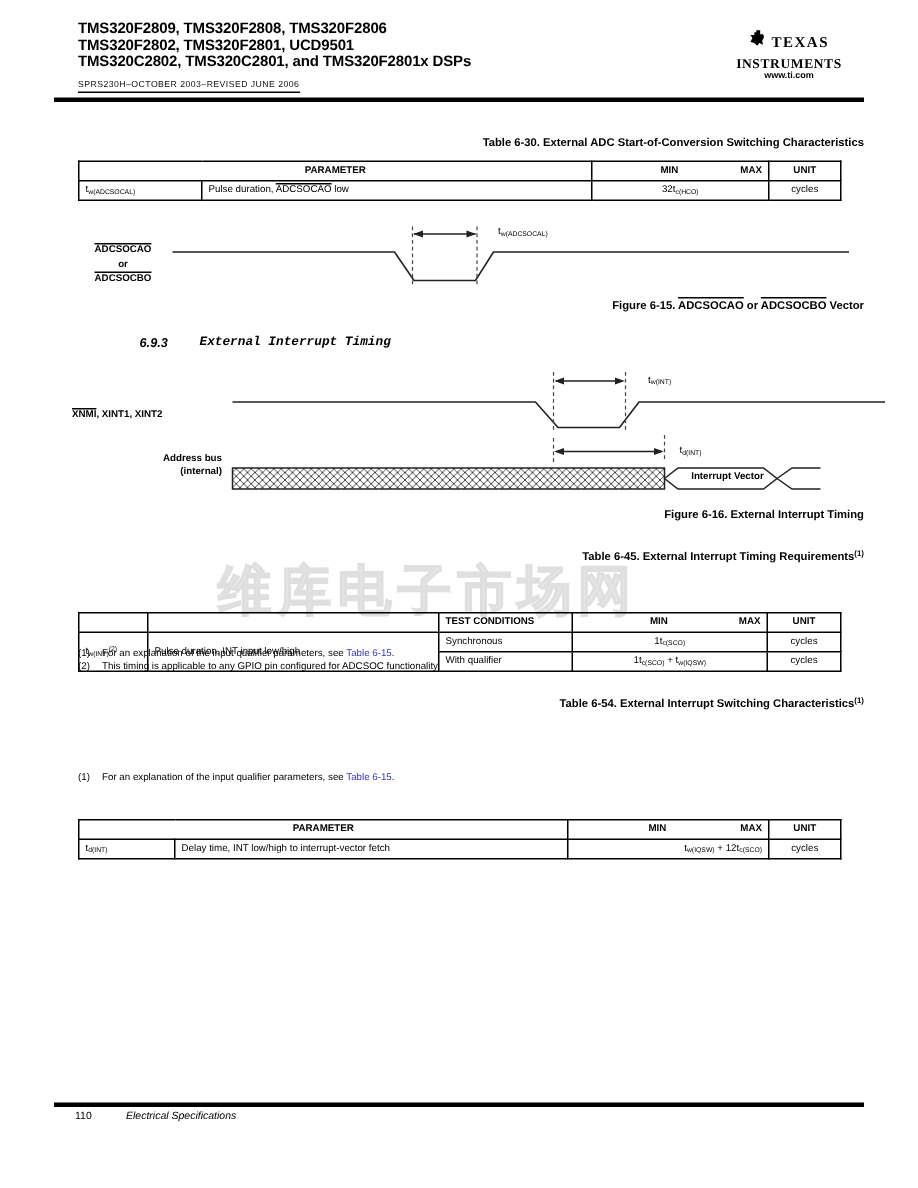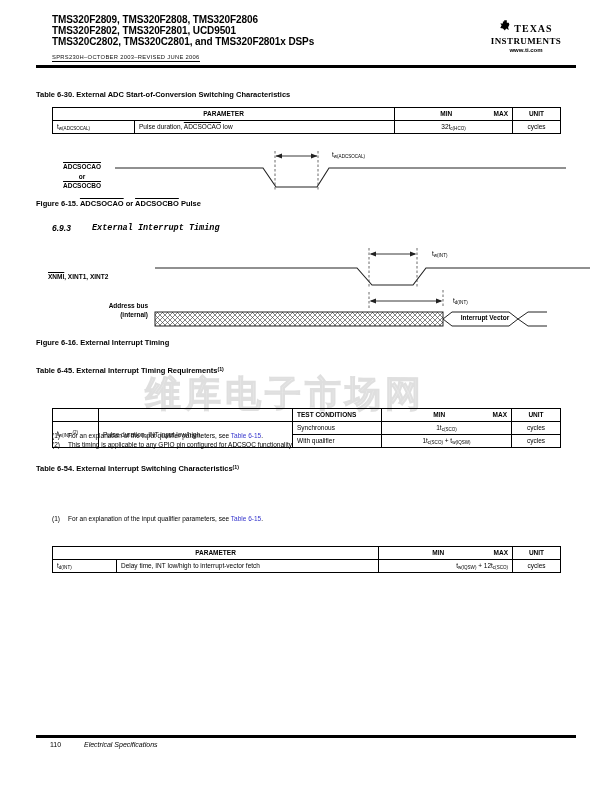--- a/index.html
+++ b/index.html
@@ -20,7 +20,7 @@
   .ti-url { font-size:6px; font-weight:bold; display:block; margin-top:1px; }
 
   
-  .caption { left:36px; width:540px; text-align:left; font-size:7.5px; font-weight:bold; }
+  .caption { left:36px; width:540px; text-align:right; font-size:7.5px; font-weight:bold; }
   .section-head { font-size:8.5px; font-weight:bold; font-style:italic; }
 
   

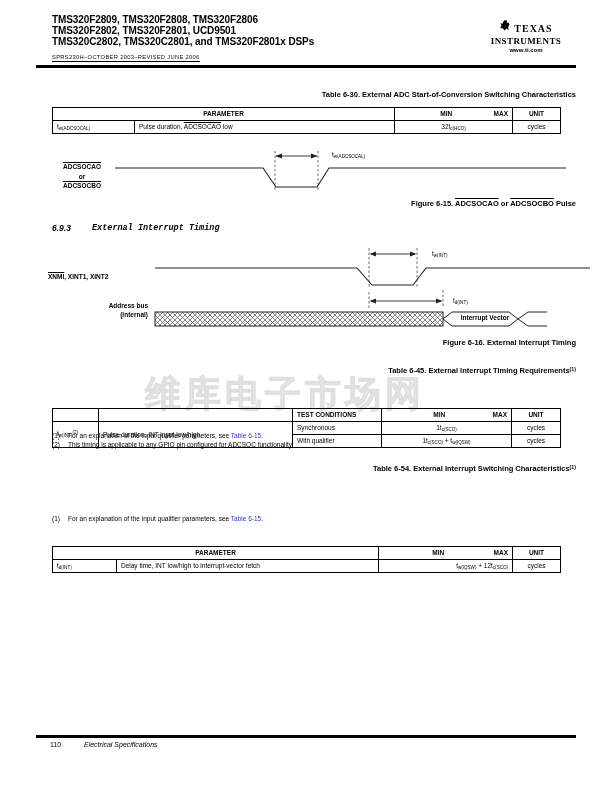--- a/index.html
+++ b/index.html
@@ -131,7 +131,7 @@
     <polygon points="272.5,11 266,8.6 266,13.4" fill="#222"></polygon>
   </svg>
   <div class="abs annot" style="left:332px; top:151px;"><span>t</span><span class="seg-sub">w(ADCSOCAL)</span></div>
-  <div class="abs caption" style="top:199px;"><span>Figure 6-15. </span><span class="seg-over">ADCSOCAO</span><span> or </span><span class="seg-over">ADCSOCBO</span><span> Pulse</span></div>
+  <div class="abs caption" style="top:199px;"><span>Figure 6-15. </span><span class="seg-over">ADCSOCAO</span><span> or </span><span class="seg-over">ADCSOCBO</span><span> Vector</span></div>
 
   <div class="abs section-head" style="left:52px; top:223px;">6.9.3</div>
   <div class="abs section-head" style="left:92px; top:223px;font-family:Liberation Mono, monospace;">External Interrupt Timing</div>

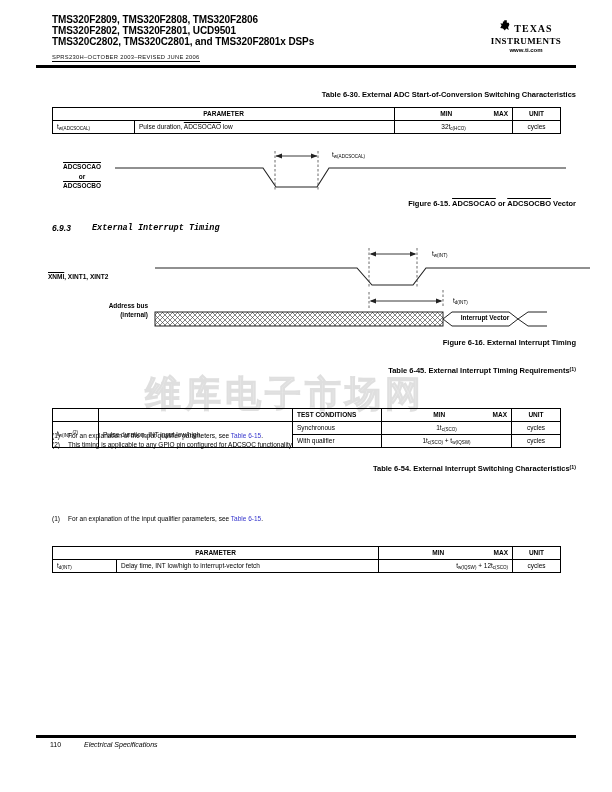--- a/index.html
+++ b/index.html
@@ -21,7 +21,7 @@
 
   
   .caption { left:36px; width:540px; text-align:right; font-size:7.5px; font-weight:bold; }
-  .section-head { font-size:8.5px; font-weight:bold; font-style:italic; }
+  .section-head { font-size:8.5px; font-weight:bold; font-style:italic;margin-left:41px; }
 
   
   table.spec { border-collapse:collapse; table-layout:fixed; background:transparent; position:relative; z-index:2; }

